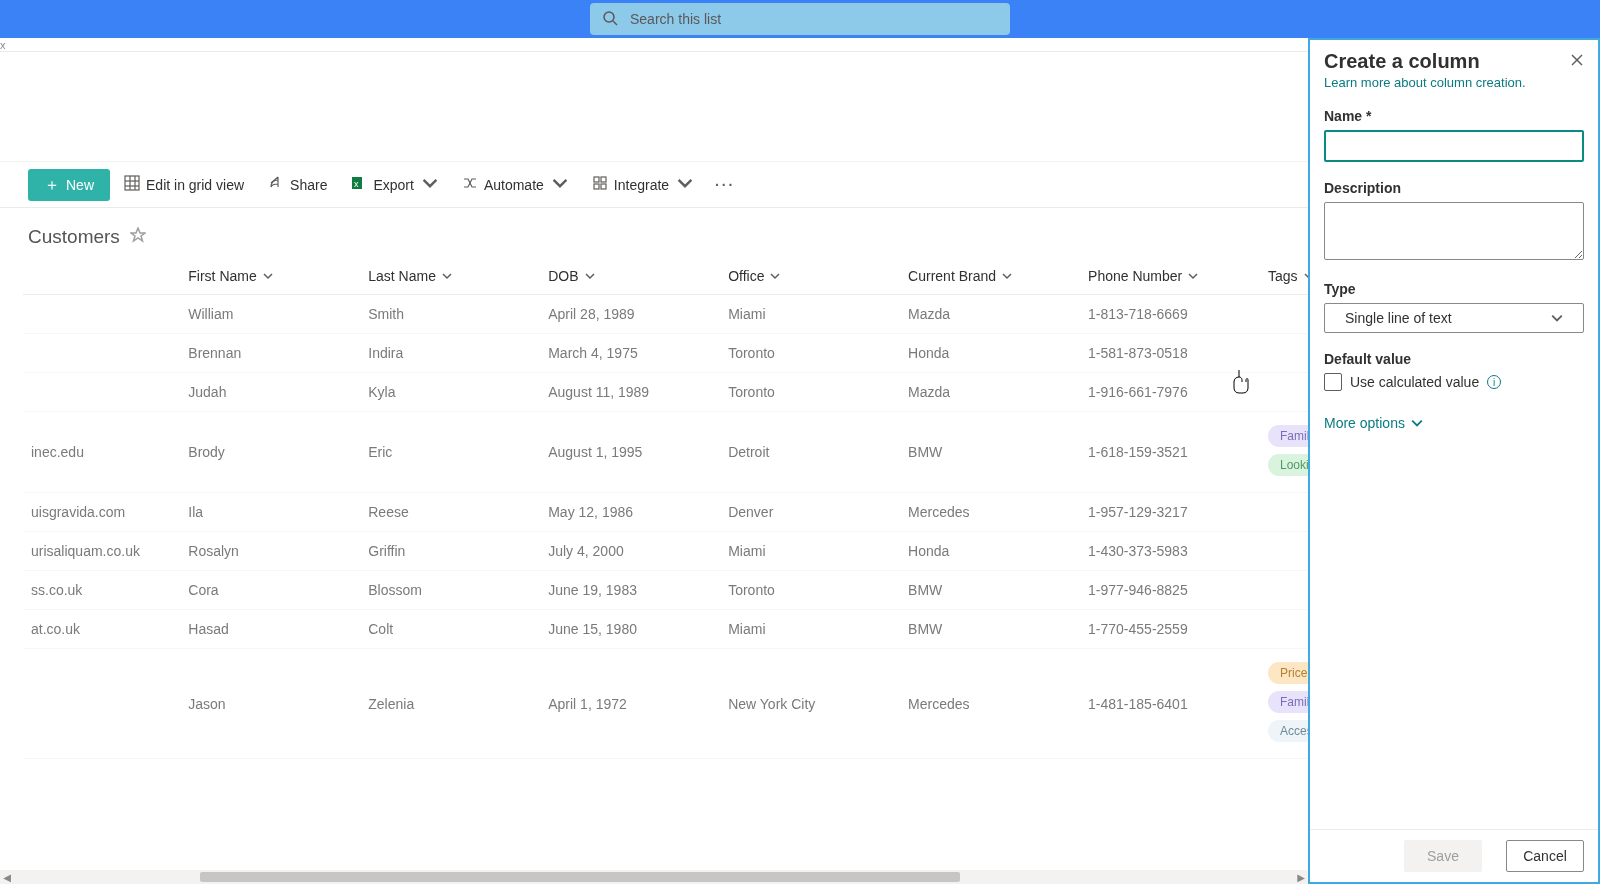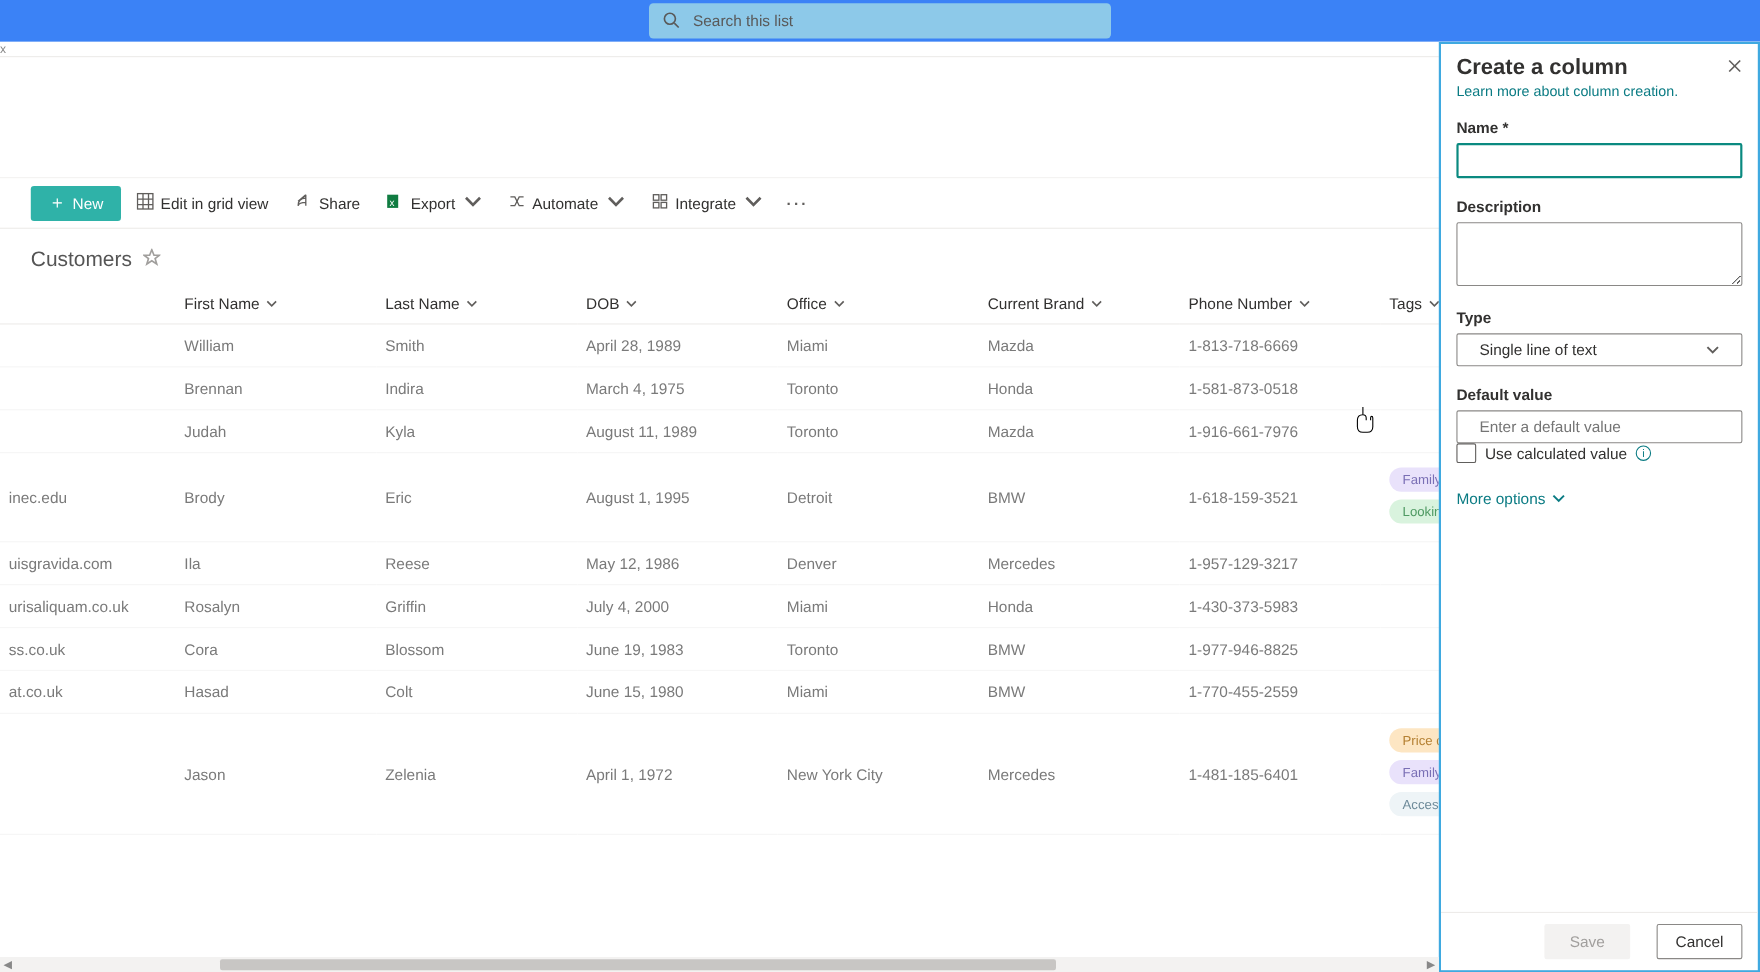--- a/index.html
+++ b/index.html
@@ -109,6 +109,7 @@
   .table-wrap {
     overflow:hidden;
     position:relative;
+    margin-left:23px;
   }
   table.data {
     border-collapse:collapse;

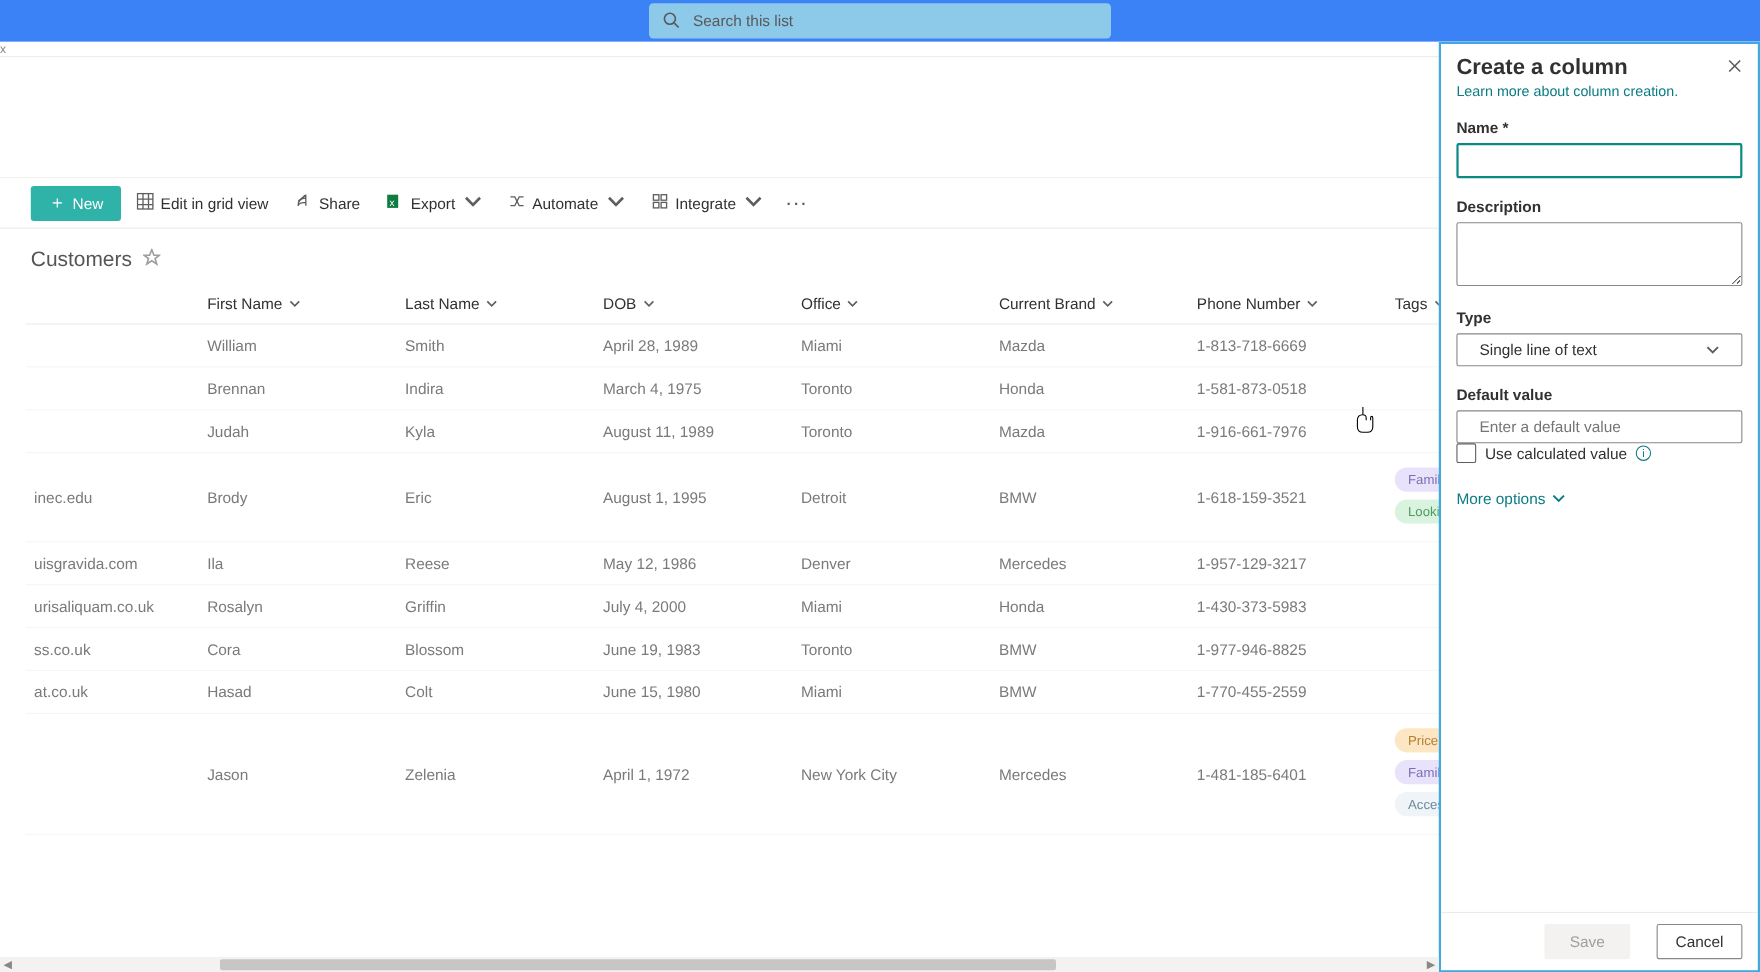--- a/index.html
+++ b/index.html
@@ -587,7 +587,6 @@
       </div>
 
       <div class="fld-label">Default value</div>
-      <input type="text" placeholder="Enter a default value" style="">
 
       <div class="check-row">
         <div class="chk"></div>

